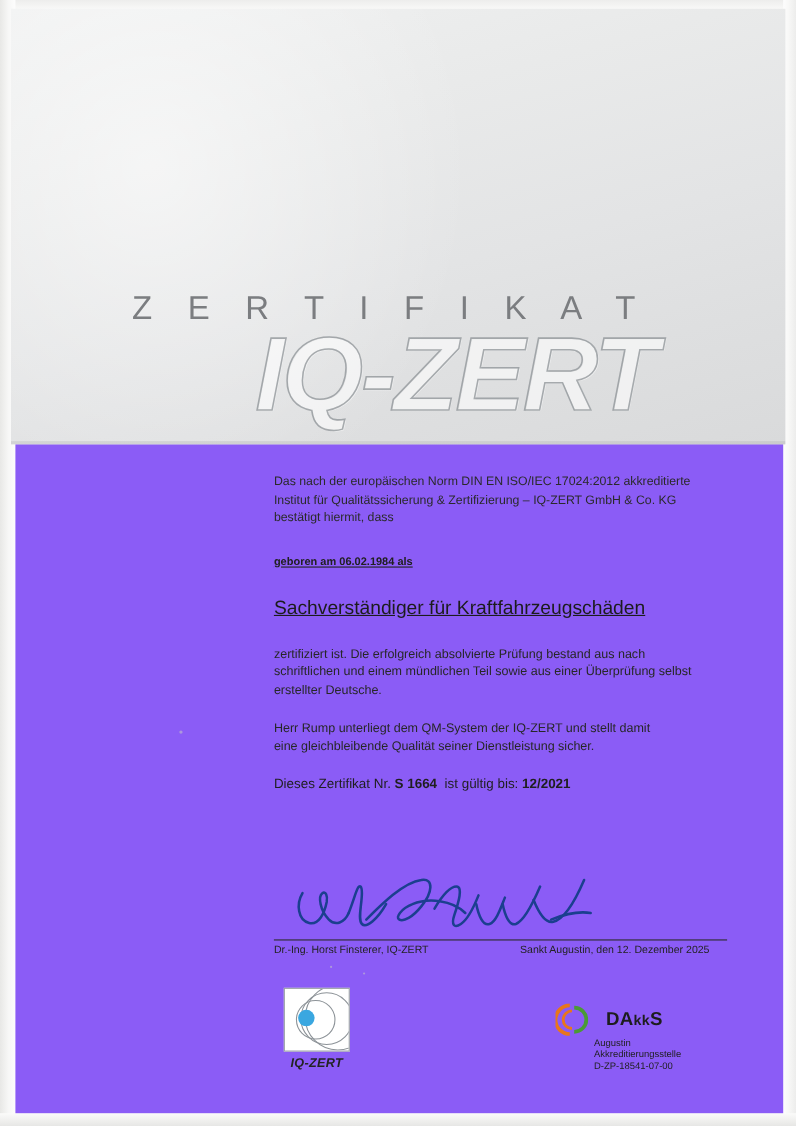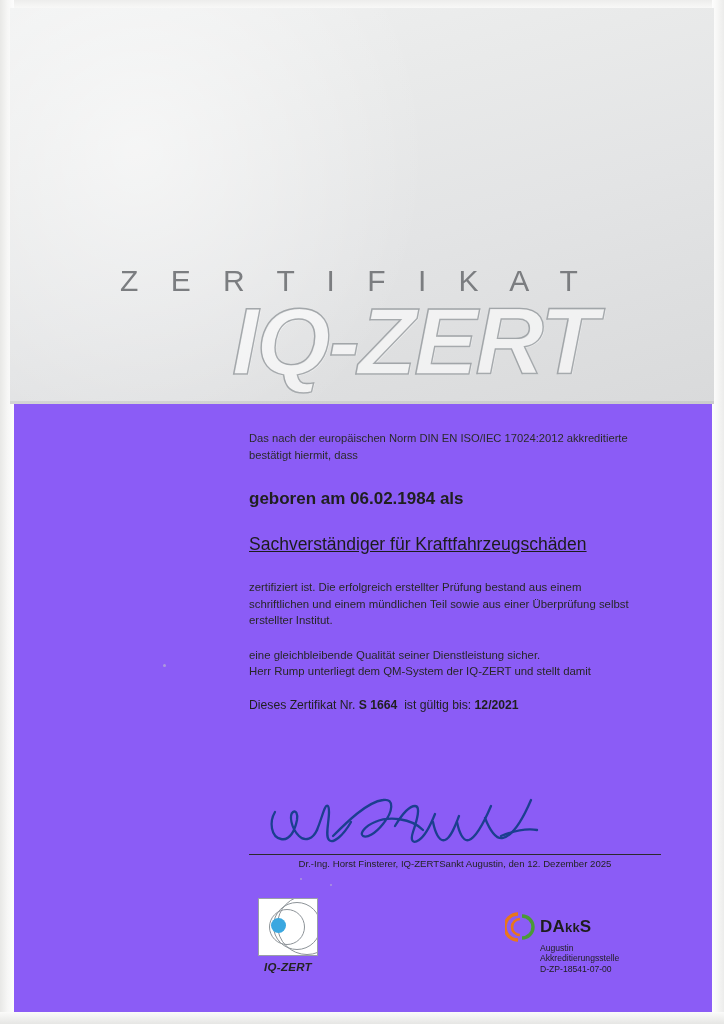--- a/index.html
+++ b/index.html
@@ -293,6 +293,7 @@
 
     <div class="intro">
       <div>Das nach der europäischen Norm DIN EN ISO/IEC 17024:2012 akkreditierte</div>
+      <div>Institut für Qualitätssicherung &amp; Zertifizierung – IQ-ZERT GmbH &amp; Co. KG</div>
       <div>bestätigt hiermit, dass</div>
     </div>
 

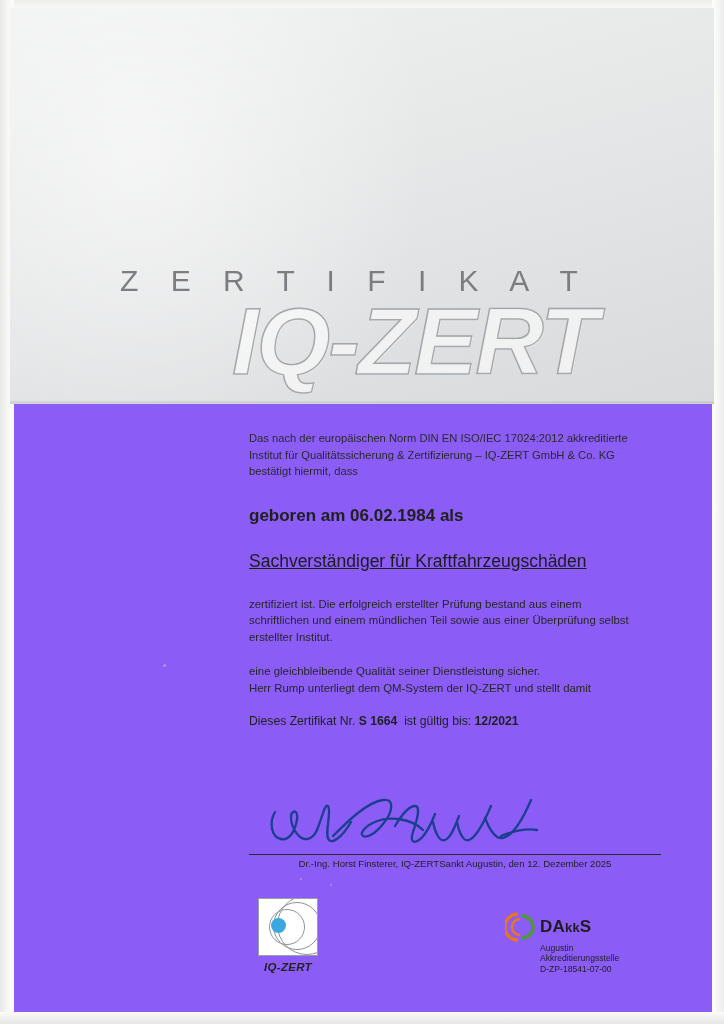--- a/index.html
+++ b/index.html
@@ -130,10 +130,11 @@
   }
 
   .born-line {
-    font-size: 17px;
+    font-size: 10px;
     font-weight: 700;
     color: #202020;
     margin: 0 0 22px 0;
+    text-decoration: underline;
   }
 
   .qualification {

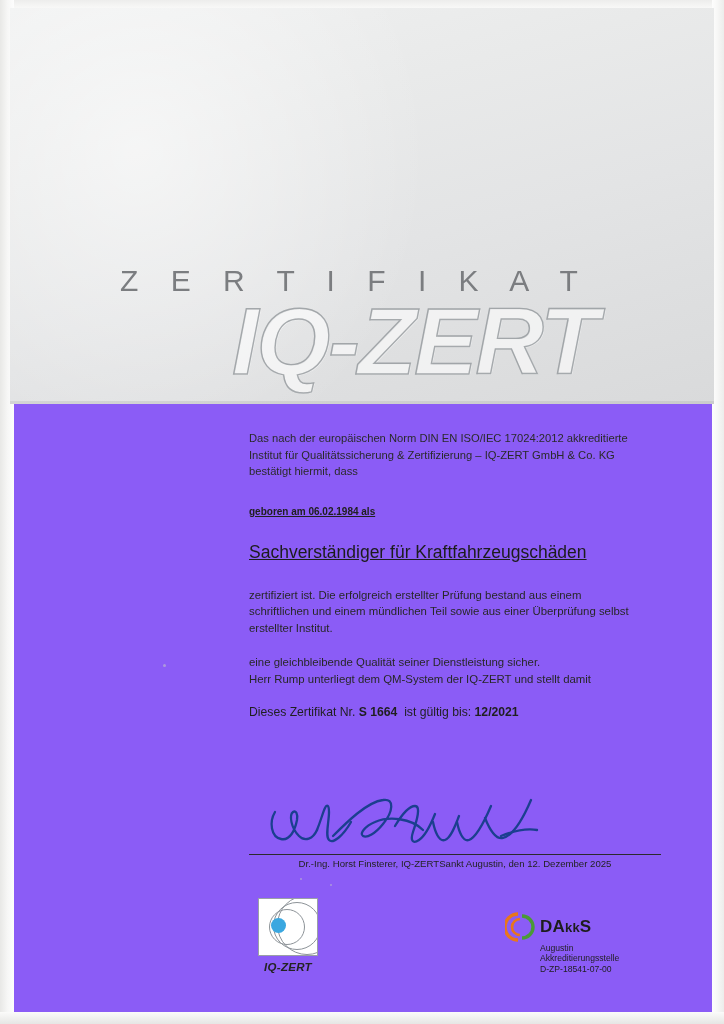--- a/index.html
+++ b/index.html
@@ -306,7 +306,7 @@
     </div>
 
     <div class="para">
-      <div>zertifiziert ist. Die erfolgreich erstellter Prüfung bestand aus einem</div>
+      <div>zertifiziert ist. Die erfolgreich absolvierte Prüfung bestand aus nach</div>
       <div>schriftlichen und einem mündlichen Teil sowie aus einer Überprüfung selbst</div>
       <div>erstellter Institut.</div>
     </div>

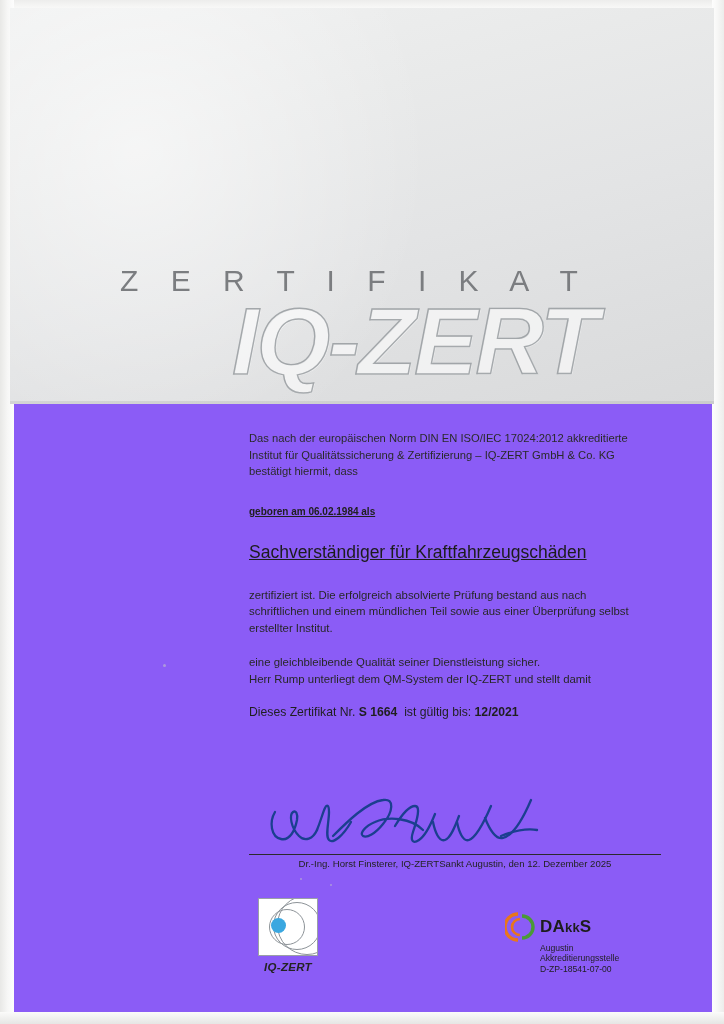--- a/index.html
+++ b/index.html
@@ -308,7 +308,7 @@
     <div class="para">
       <div>zertifiziert ist. Die erfolgreich absolvierte Prüfung bestand aus nach</div>
       <div>schriftlichen und einem mündlichen Teil sowie aus einer Überprüfung selbst</div>
-      <div>erstellter Institut.</div>
+      <div>erstellter Deutsche.</div>
     </div>
 
     <div class="para">

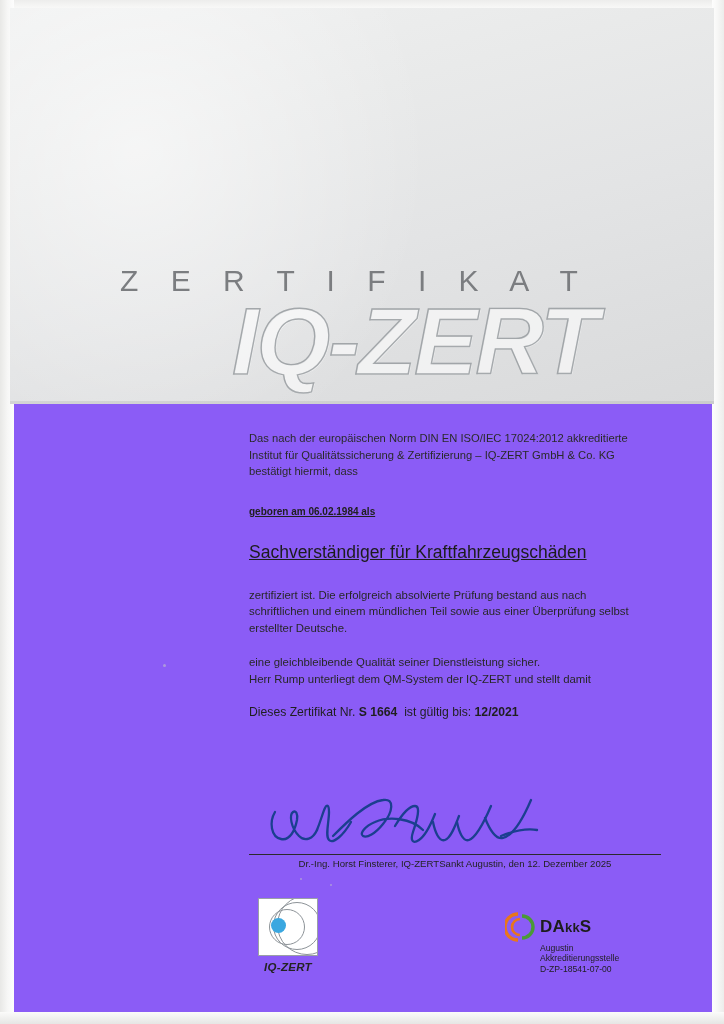--- a/index.html
+++ b/index.html
@@ -312,8 +312,8 @@
     </div>
 
     <div class="para">
+      <div>Herr Rump unterliegt dem QM-System der IQ-ZERT und stellt damit</div>
       <div>eine gleichbleibende Qualität seiner Dienstleistung sicher.</div>
-      <div>Herr Rump unterliegt dem QM-System der IQ-ZERT und stellt damit</div>
     </div>
 
     <div class="cert-number-line">

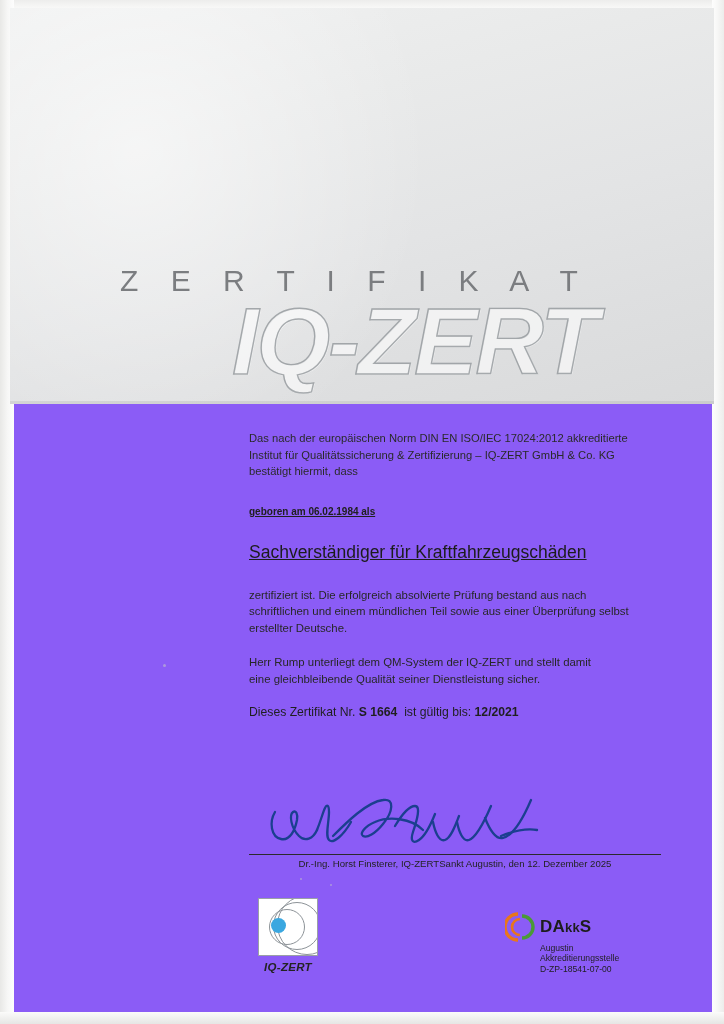--- a/index.html
+++ b/index.html
@@ -185,10 +185,10 @@
   .sig-labels {
     position: absolute;
     left: 0;
-    right: 0;
+    right: 16px;
     top: 66px;
     display: flex;
-    justify-content: center;
+    justify-content: space-between;
     font-size: 9.6px;
     color: #232323;
   }

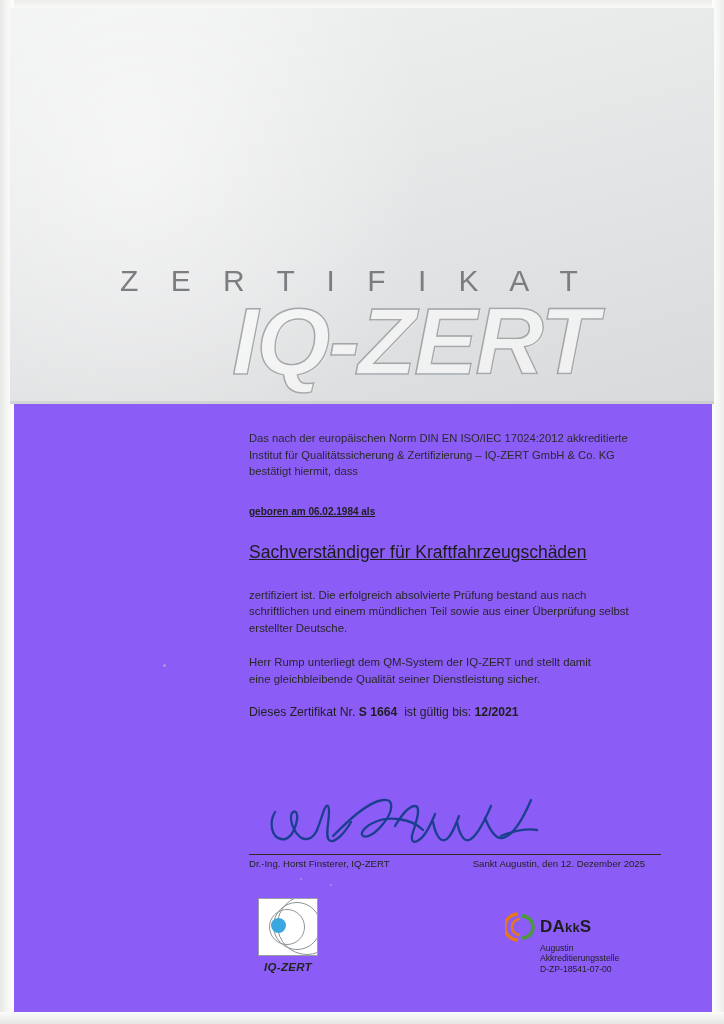--- a/index.html
+++ b/index.html
@@ -244,7 +244,7 @@
   .dakks-top {
     display: flex;
     align-items: center;
-    gap: 5px;
+    gap: 16px;
   }
   .dakks-mark {
     width: 30px;

